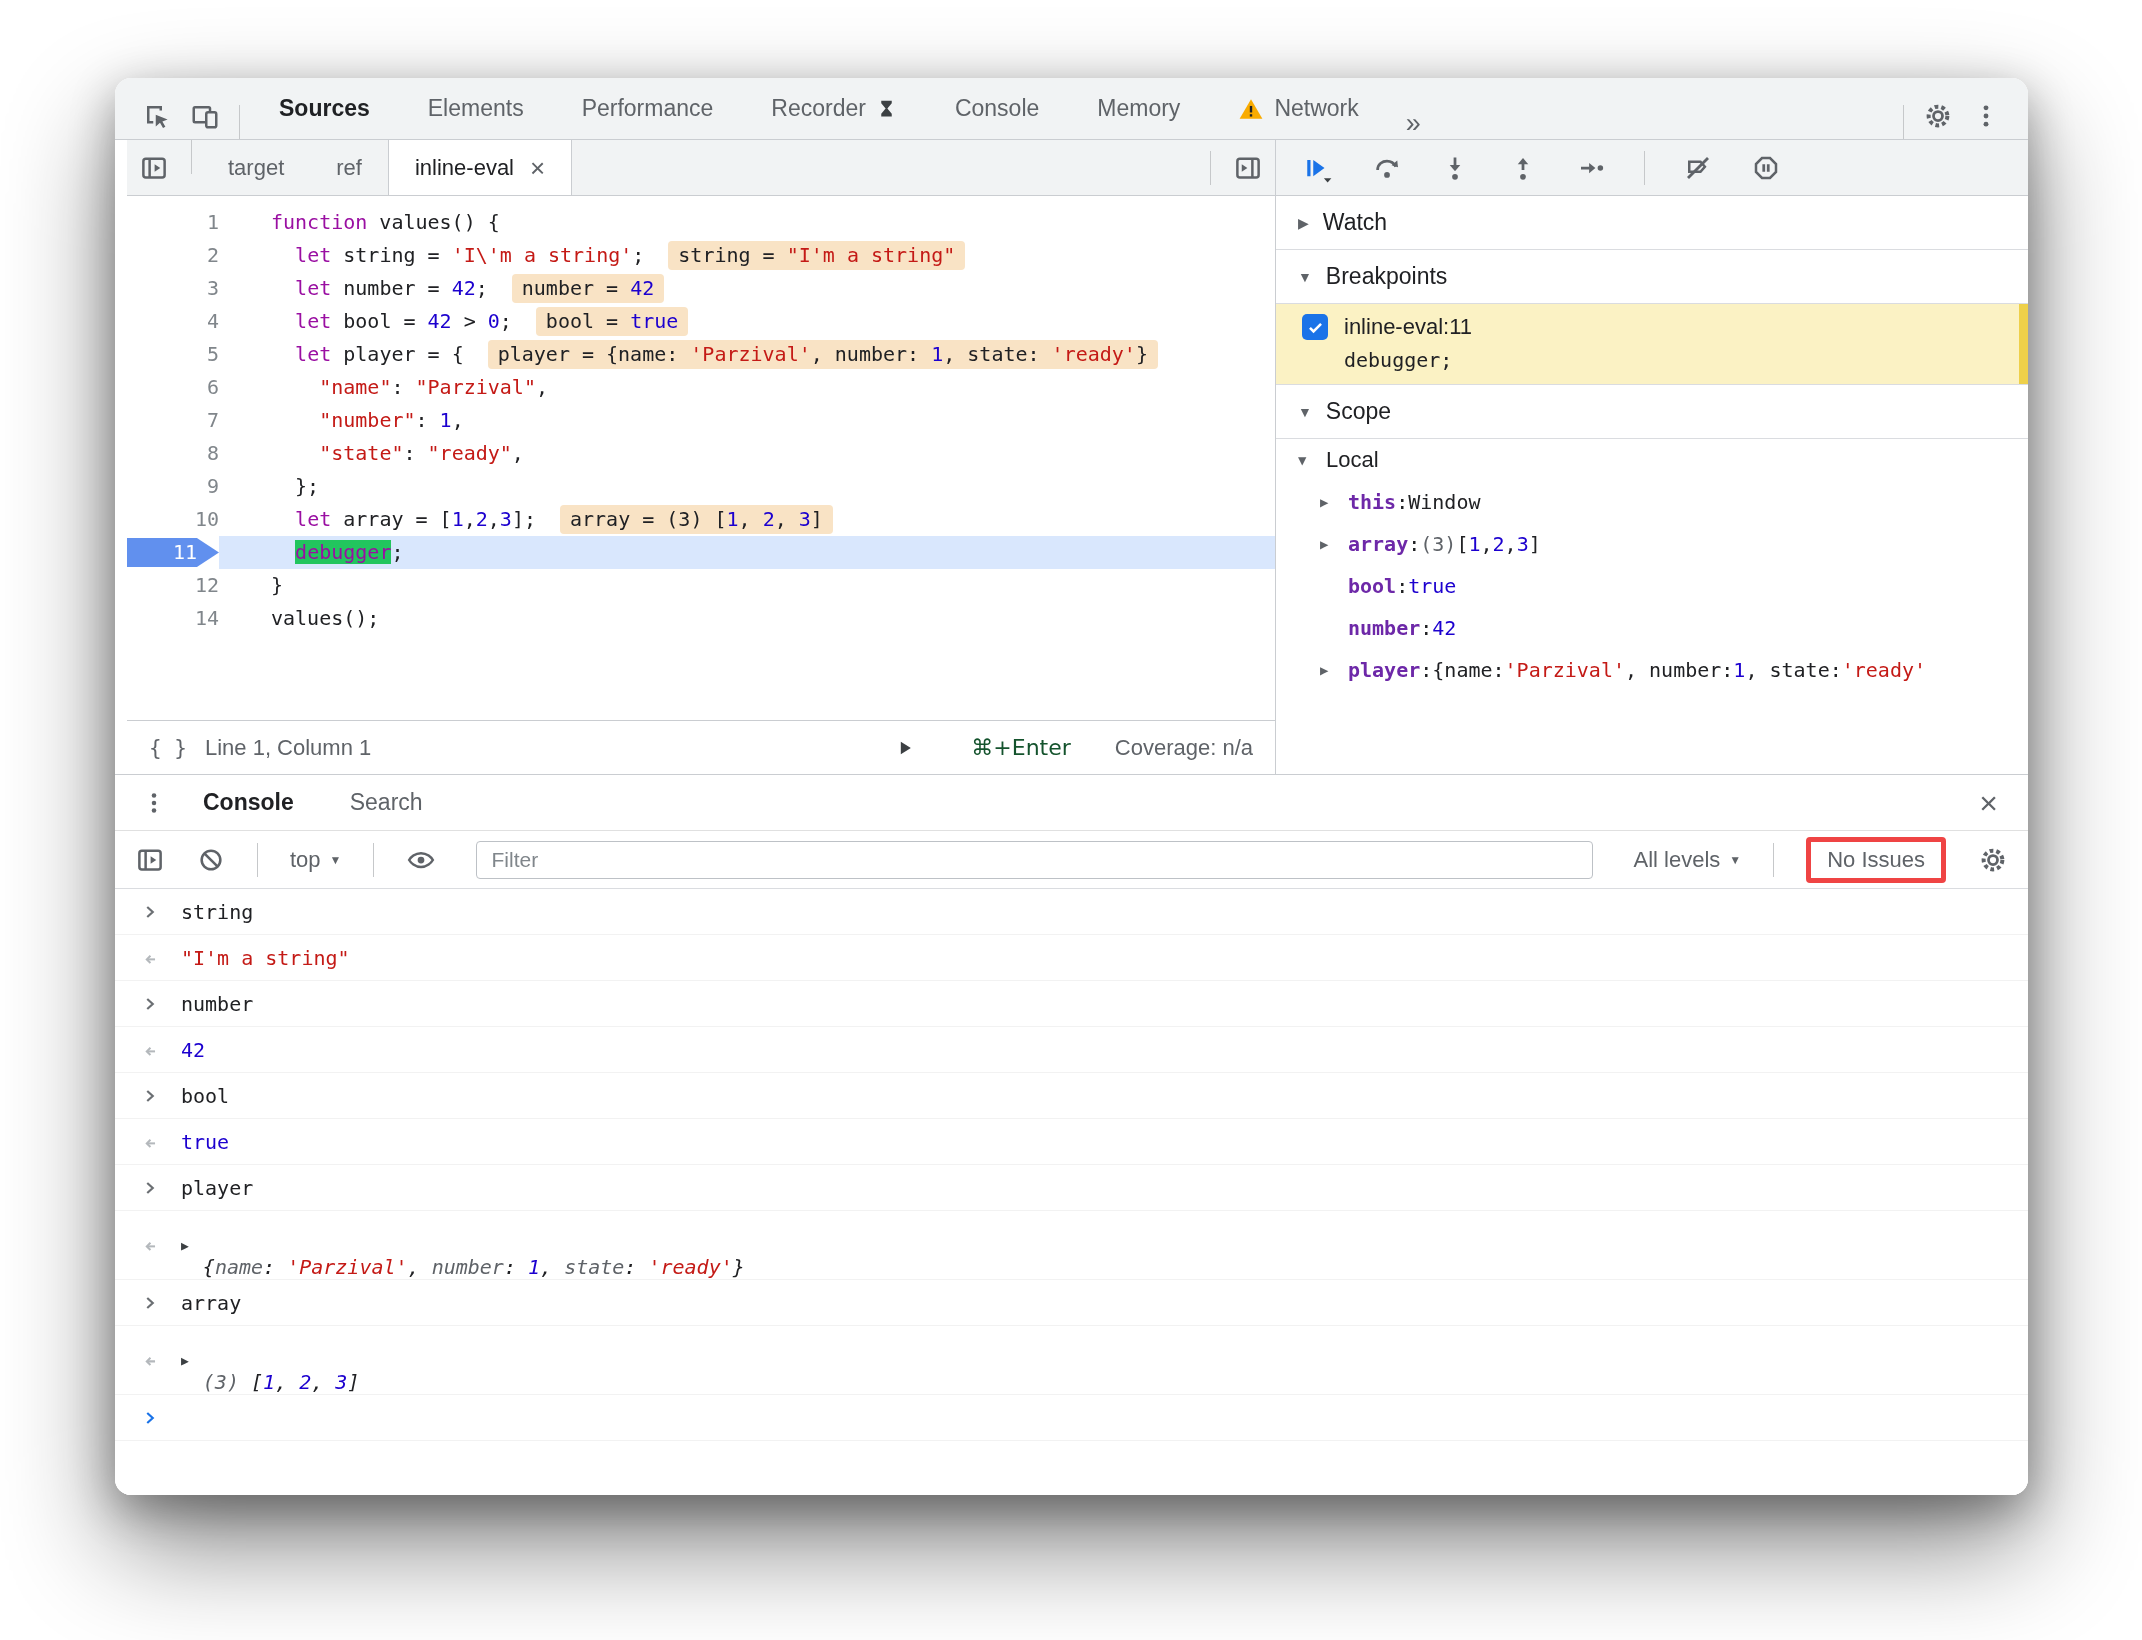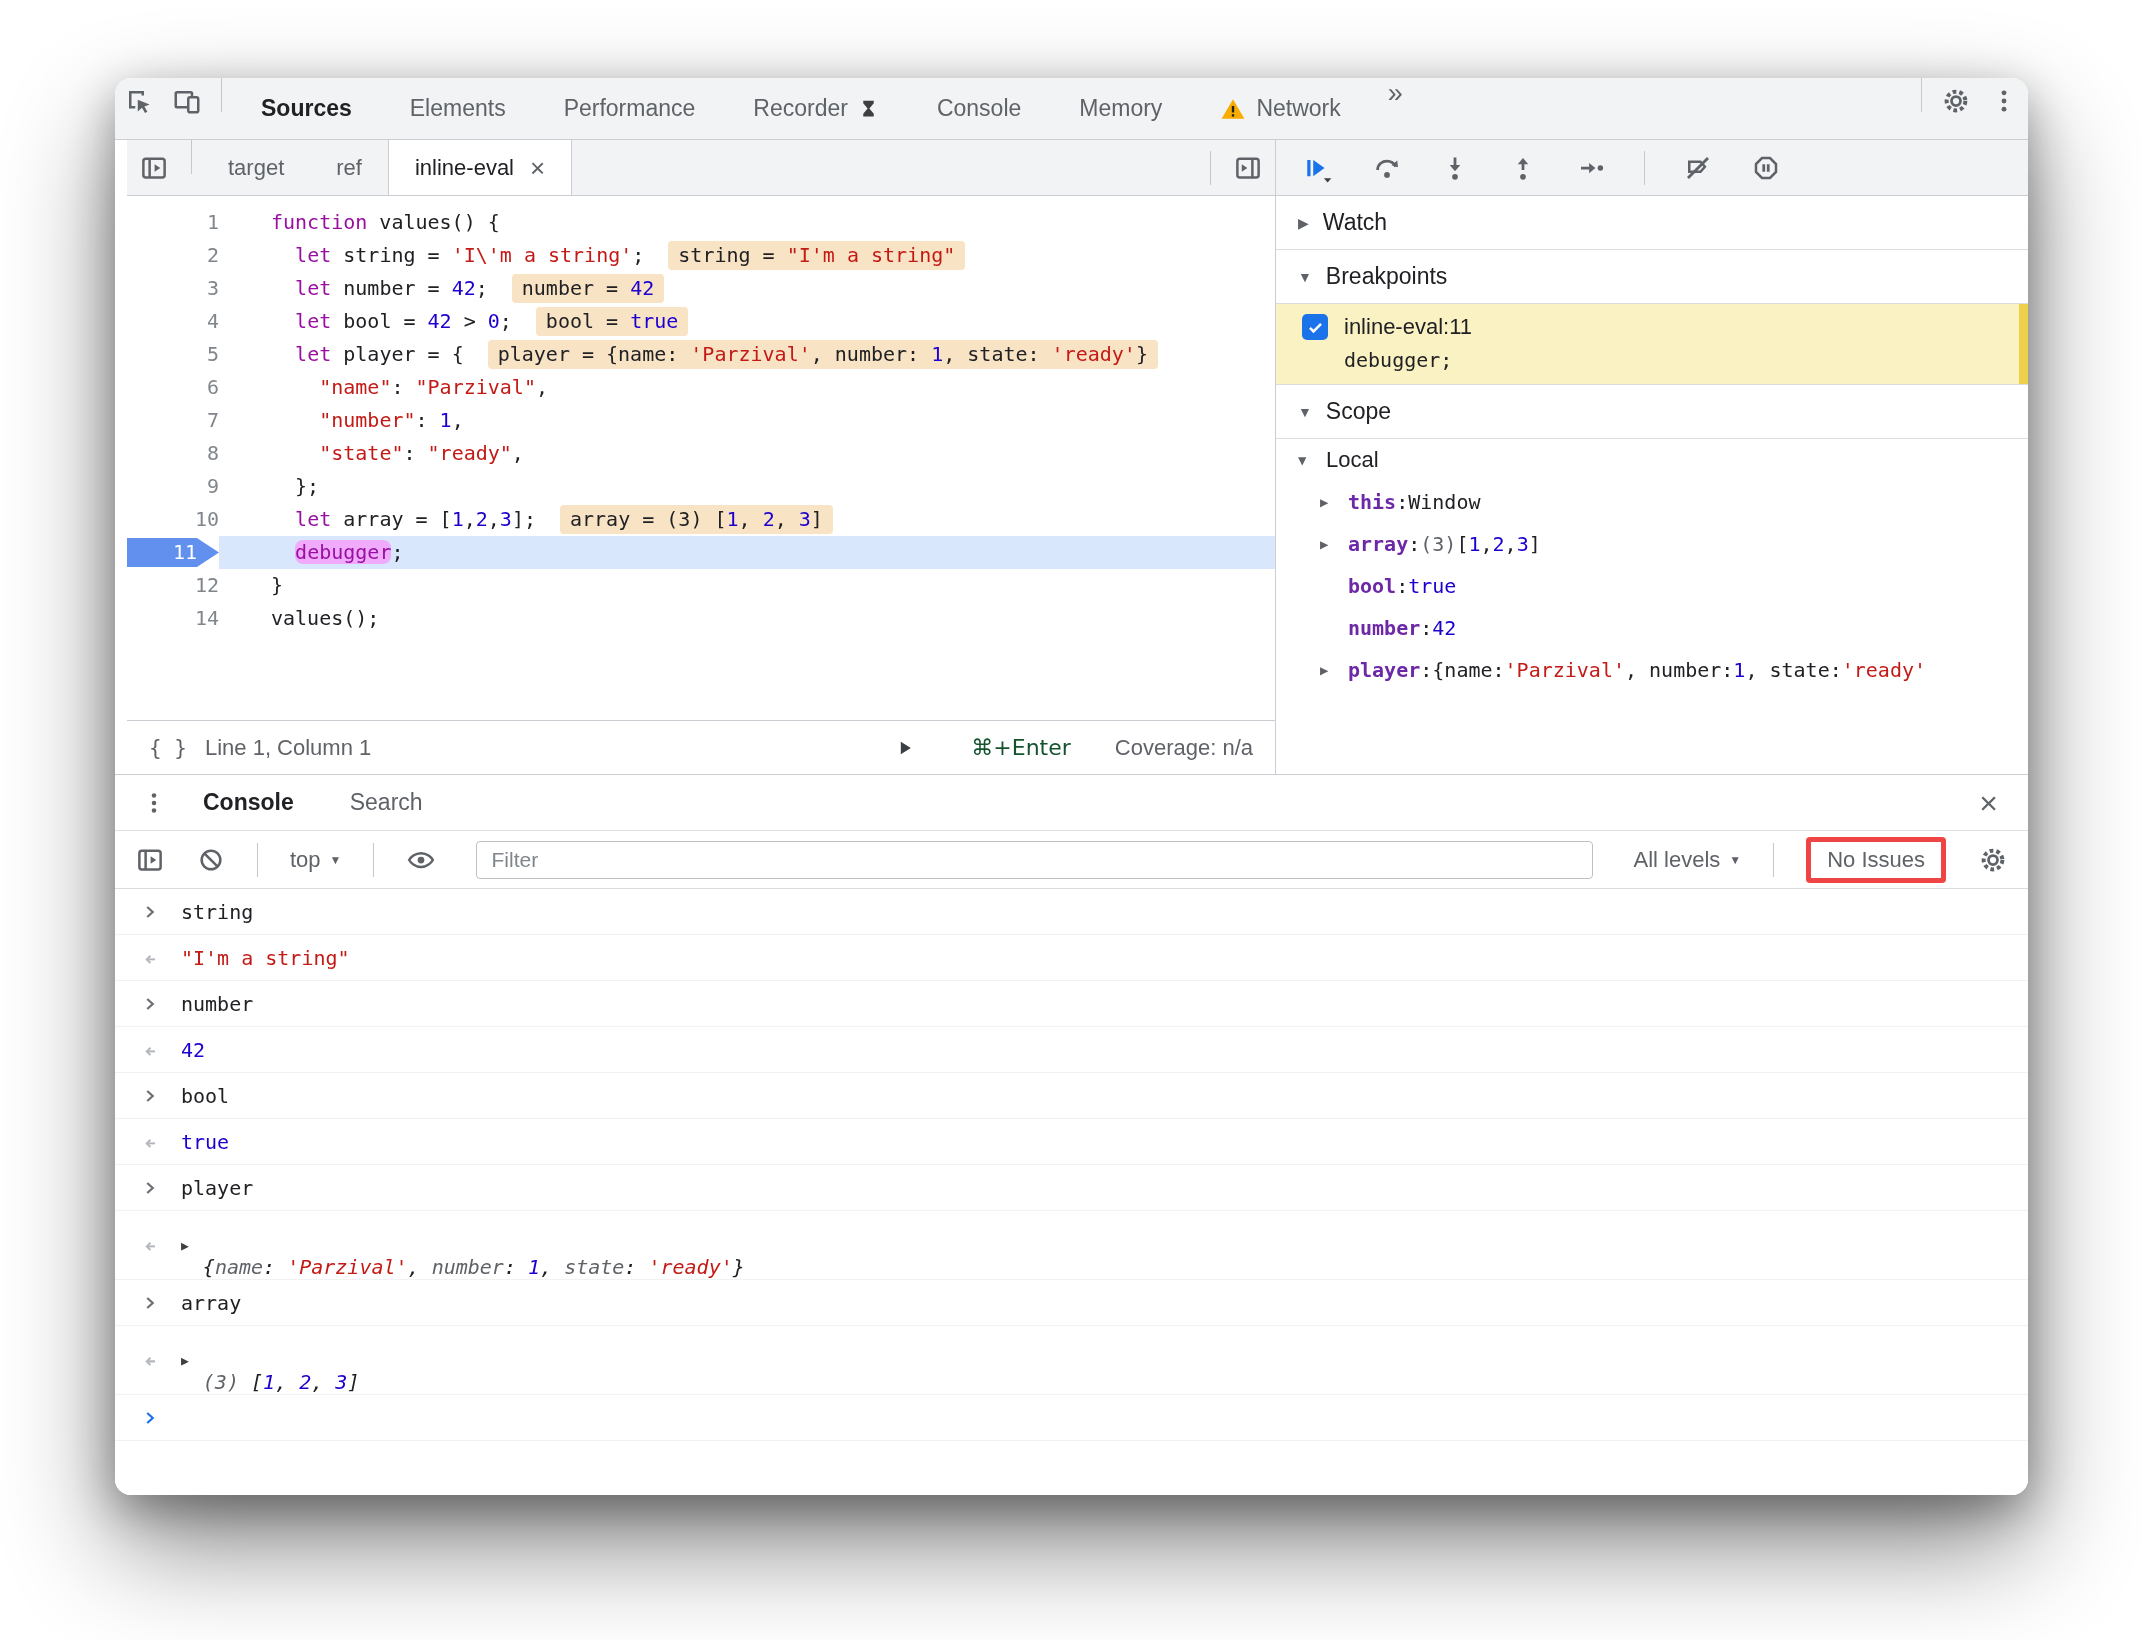--- a/index.html
+++ b/index.html
@@ -17,7 +17,7 @@
   .light.red{ background:#ff5f57; } .light.yellow{ background:#febc2e; } .light.green{ background:#28c840; }
   .title { position:absolute; left:0; right:0; text-align:center; color:#dcdad8; font-size:24px; font-weight:700; }
   
-  .toolbar { height:62px; background:#f1f3f4; border-bottom:1px solid #cacdd1; display:flex; align-items:flex-start; padding:0 0; flex:none; }
+  .toolbar { height:62px; background:#f1f3f4; border-bottom:1px solid #cacdd1; display:flex; align-items:flex-end; padding:0 18px; flex:none; }
   .tb-btn { width:48px; height:46px; display:flex; align-items:center; justify-content:center; border-radius:4px; flex:none; }
   .vsep { width:1px; height:34px; background:#c6c8ca; margin:0 10px; flex:none; }
   .tabs { display:flex; align-items:center; height:100%; }

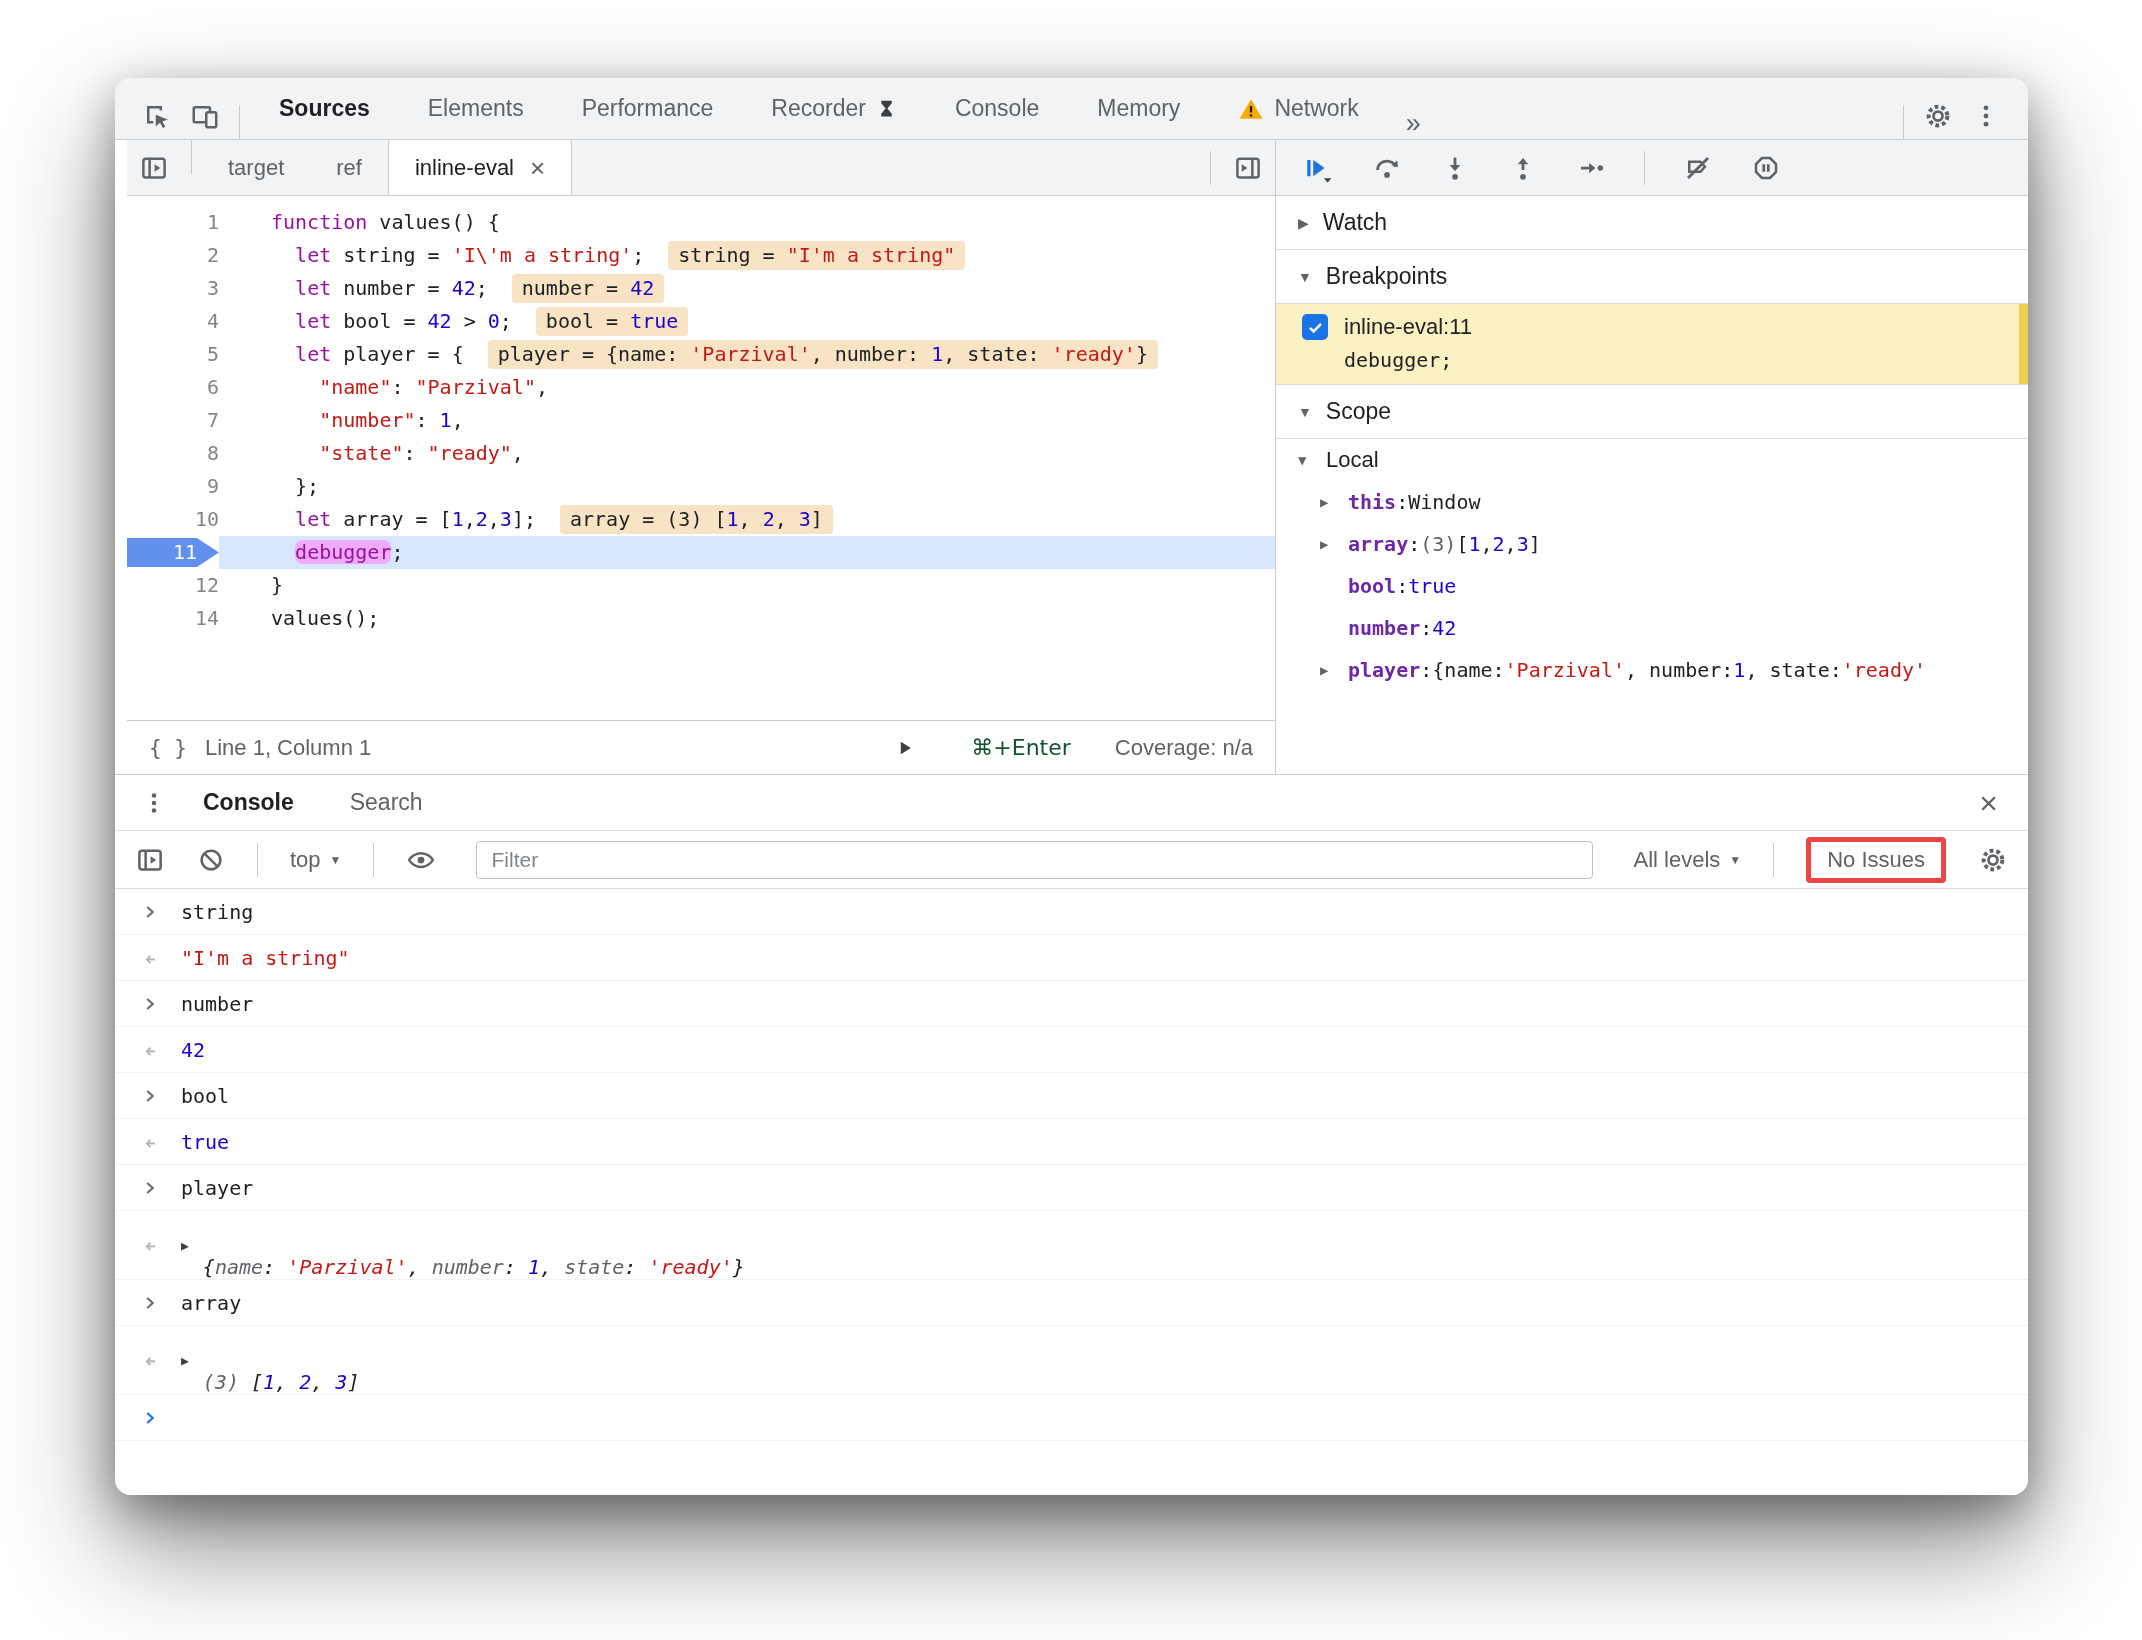--- a/index.html
+++ b/index.html
@@ -51,7 +51,7 @@
            height:29px; line-height:29px; vertical-align:middle; position:relative; top:-1px; }
   .tk-p{ color:#202124; } .tk-k{ color:#9a0fa2; } .tk-s{ color:#c41a16; } .tk-n{ color:#1c00cf; }
   .tk-g{ color:#5f6368; } .tk-v{ color:#6d28a8; font-weight:700; }
-  .tk-ksel{ color:#9a0fa2; background:#f0abfc; border-radius:8px; }
+  .tk-ksel{ color:#9a0fa2; background:#22c55e; border-radius:0; }
   
   .statusbar { height:54px; border-top:1px solid #cacdd1; background:#fff; display:flex; align-items:center;
                padding:0 22px; gap:18px; font-size:22px; color:#5f6368; flex:none; }

